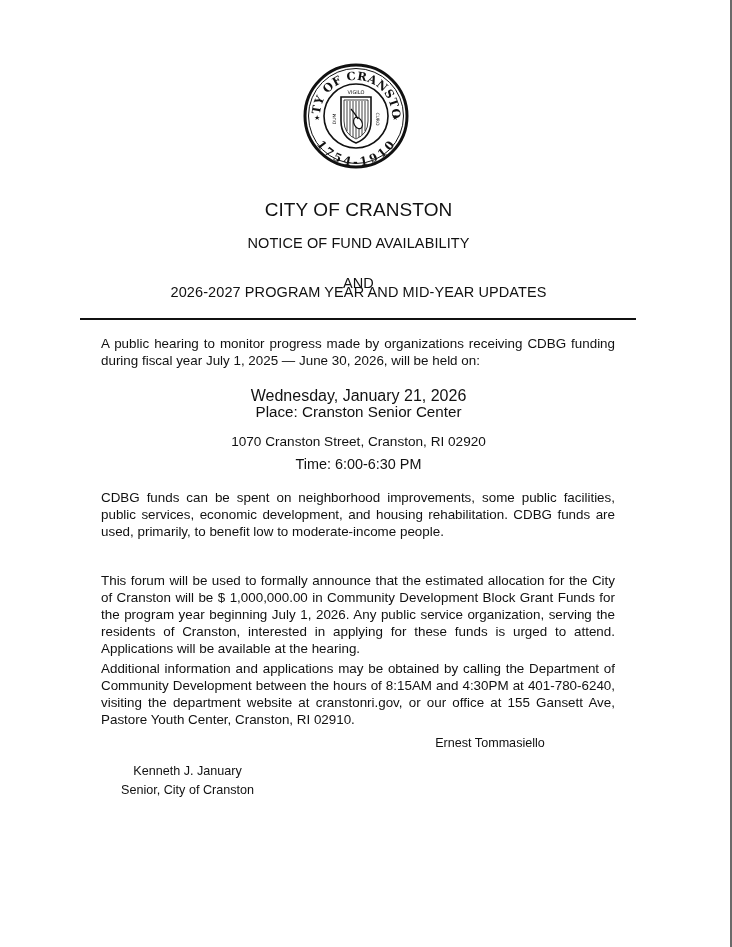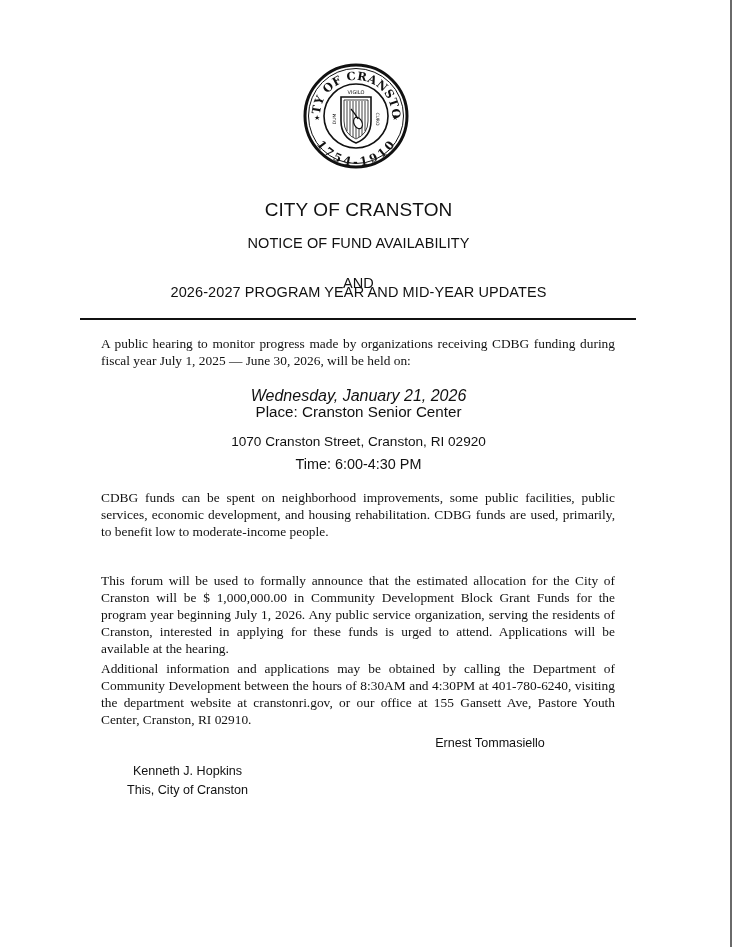--- a/index.html
+++ b/index.html
@@ -62,7 +62,6 @@
       font-size: 13.4px;
       line-height: 17px;
       text-align: justify;
-      font-family: Liberation Serif, serif;
     }
     .para-last { text-align-last: left; }
     .p1 { top: 335px; }

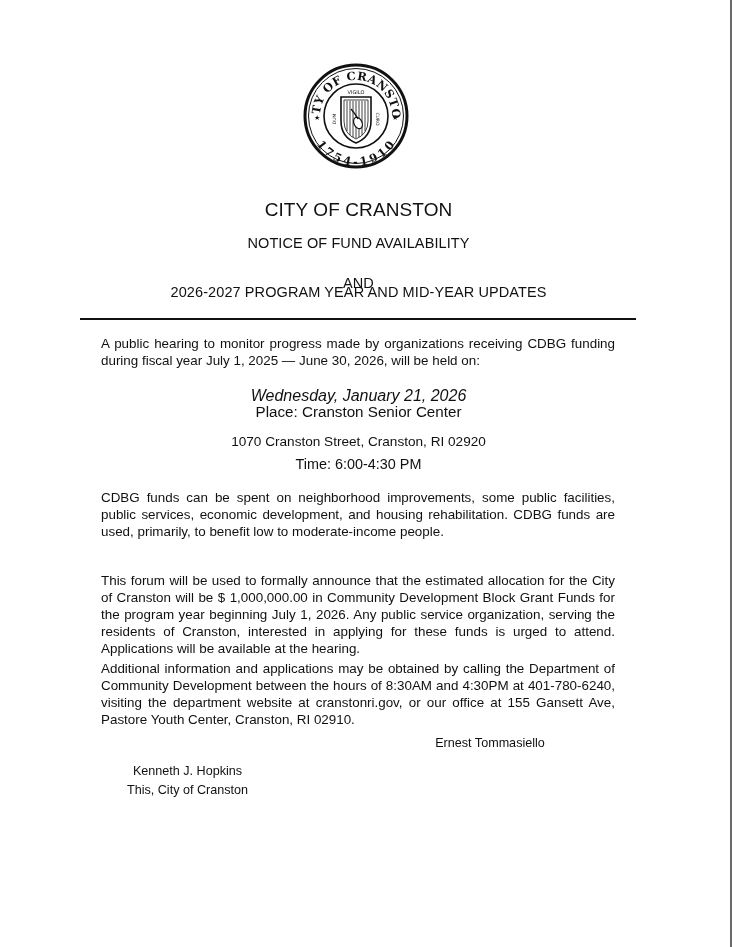--- a/index.html
+++ b/index.html
@@ -69,7 +69,7 @@
     .p3 { top: 572px; }
     .p4 { top: 660px; }
 
-    .event-date { top: 387px; font-size: 16px; font-style: italic; }
+    .event-date { top: 387px; font-size: 16px; }
     .event-place { top: 395px; font-size: 15.2px; margin-top: 8px; }
     .event-address { top: 434px; font-size: 13.6px; }
     .event-time { top: 456px; font-size: 14.4px; }

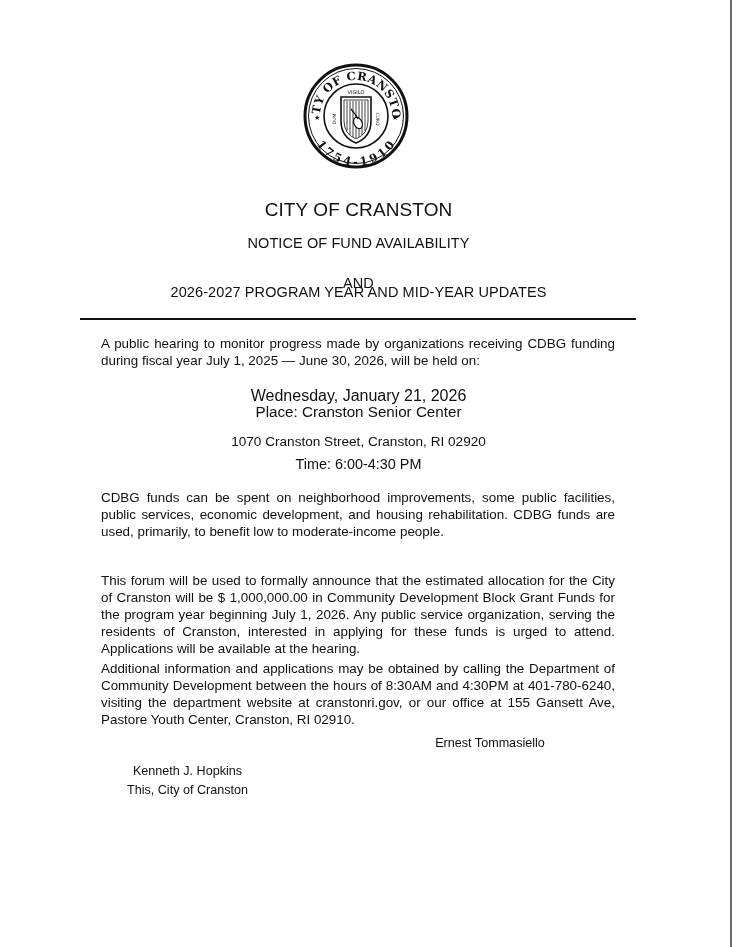--- a/index.html
+++ b/index.html
@@ -137,7 +137,7 @@
 <div class="center event-date">Wednesday, January 21, 2026</div>
 <div class="center event-place">Place: Cranston Senior Center</div>
 <div class="center event-address">1070 Cranston Street, Cranston, RI 02920</div>
-<div class="center event-time">Time: 6:00-4:30 PM</div>
+<div class="center event-time">Time: 6:00-6:30 PM</div>
 
 <div class="para p2 para-last">CDBG funds can be spent on neighborhood improvements, some public facilities, public services, economic development, and housing rehabilitation. CDBG funds are used, primarily, to benefit low to moderate-income people.</div>
 <div class="para p3 para-last">This forum will be used to formally announce that the estimated allocation for the City of Cranston will be $ 1,000,000.00 in Community Development Block Grant Funds for the program year beginning July 1, 2026. Any public service organization, serving the residents of Cranston, interested in applying for these funds is urged to attend. Applications will be available at the hearing.</div>

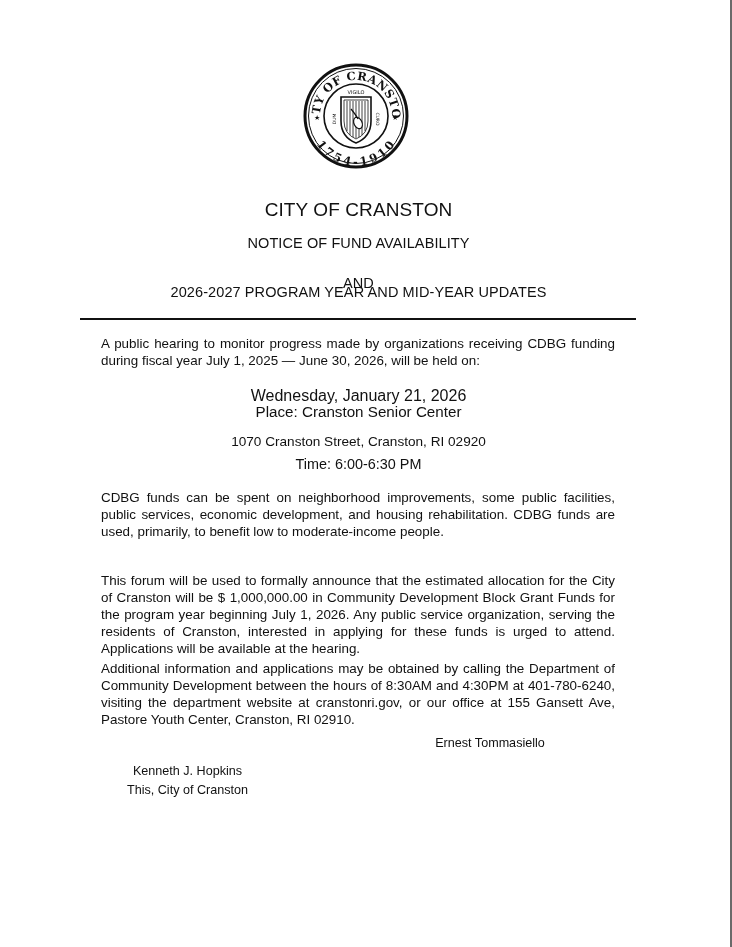--- a/index.html
+++ b/index.html
@@ -141,7 +141,7 @@
 
 <div class="para p2 para-last">CDBG funds can be spent on neighborhood improvements, some public facilities, public services, economic development, and housing rehabilitation. CDBG funds are used, primarily, to benefit low to moderate-income people.</div>
 <div class="para p3 para-last">This forum will be used to formally announce that the estimated allocation for the City of Cranston will be $ 1,000,000.00 in Community Development Block Grant Funds for the program year beginning July 1, 2026. Any public service organization, serving the residents of Cranston, interested in applying for these funds is urged to attend. Applications will be available at the hearing.</div>
-<div class="para p4 para-last">Additional information and applications may be obtained by calling the Department of Community Development between the hours of 8:30AM and 4:30PM at 401-780-6240, visiting the department website at cranstonri.gov, or our office at 155 Gansett Ave, Pastore Youth Center, Cranston, RI 02910.</div>
+<div class="para p4 para-last">Additional information and applications may be obtained by calling the Department of Community Development between the hours of 8:15AM and 4:30PM at 401-780-6240, visiting the department website at cranstonri.gov, or our office at 155 Gansett Ave, Pastore Youth Center, Cranston, RI 02910.</div>
 
 <div class="sig sig-left">
   <div>Kenneth J. Hopkins</div>

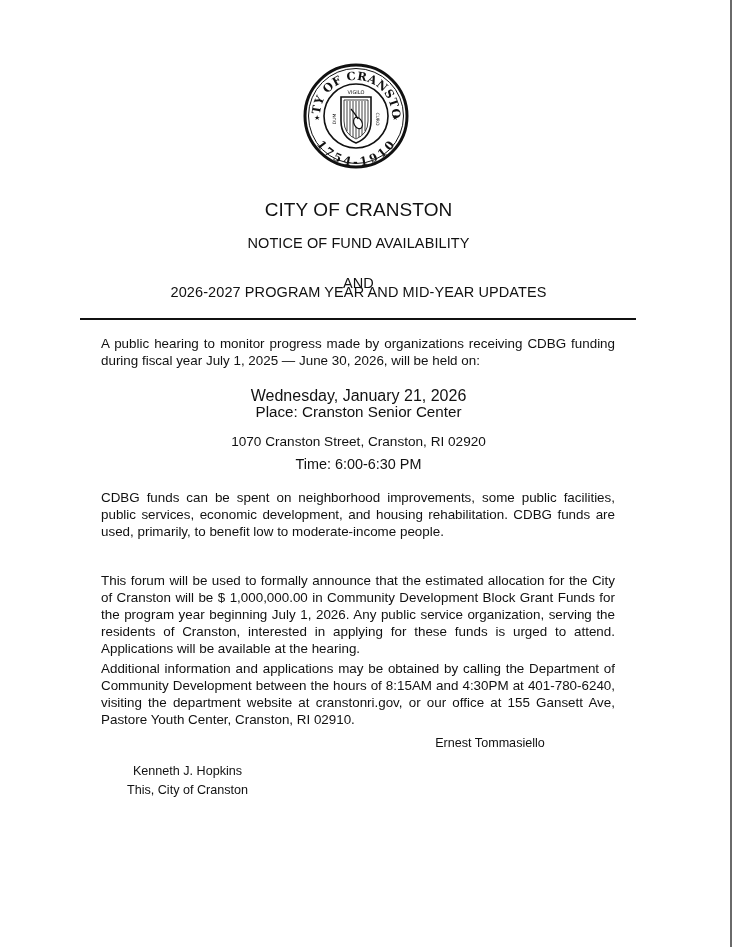--- a/index.html
+++ b/index.html
@@ -144,7 +144,7 @@
 <div class="para p4 para-last">Additional information and applications may be obtained by calling the Department of Community Development between the hours of 8:15AM and 4:30PM at 401-780-6240, visiting the department website at cranstonri.gov, or our office at 155 Gansett Ave, Pastore Youth Center, Cranston, RI 02910.</div>
 
 <div class="sig sig-left">
-  <div>Kenneth J. Hopkins</div>
+  <div>Kenneth J. January</div>
   <div>This, City of Cranston</div>
 </div>
 <div class="sig sig-right">

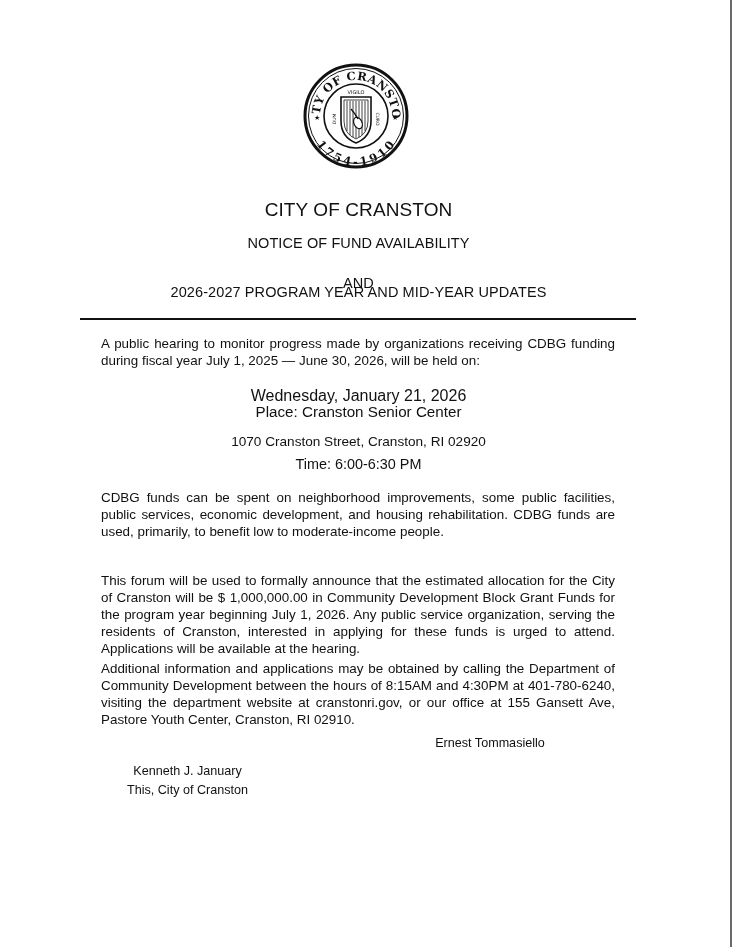--- a/index.html
+++ b/index.html
@@ -145,7 +145,7 @@
 
 <div class="sig sig-left">
   <div>Kenneth J. January</div>
-  <div>This, City of Cranston</div>
+  <div>Senior, City of Cranston</div>
 </div>
 <div class="sig sig-right">
   <div>Ernest Tommasiello</div>

